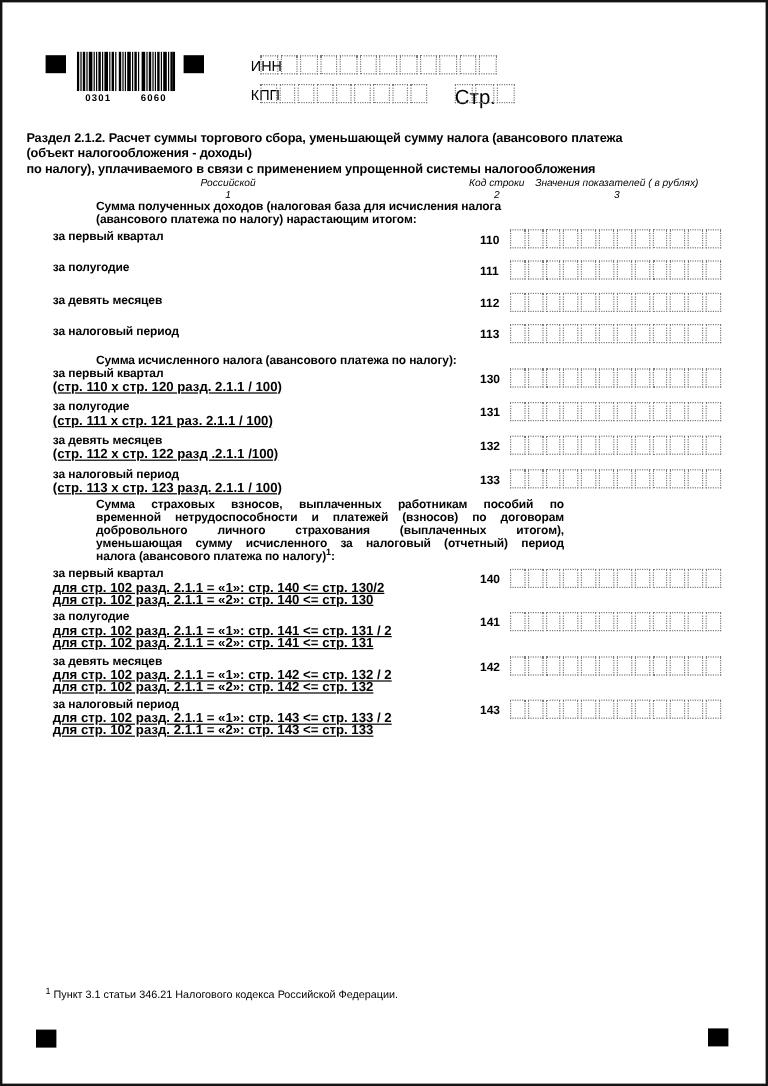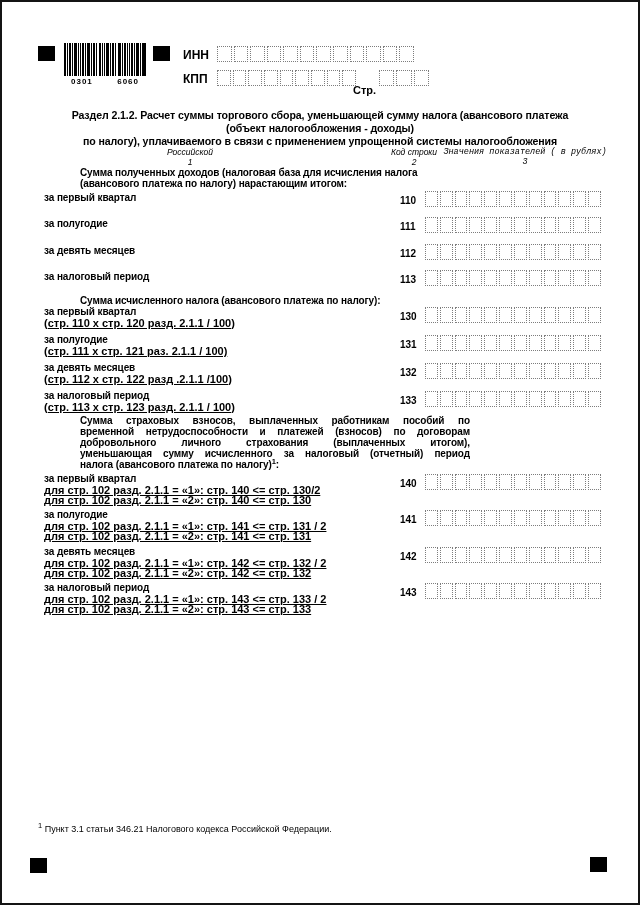--- a/index.html
+++ b/index.html
@@ -15,7 +15,7 @@
     justify-content:space-between;padding:0 7px;box-sizing:border-box;
     font-size:8px;font-weight:bold;letter-spacing:1px;
   }
-  .biglab{position:absolute;font-weight:bold;font-size:12px;}
+  .biglab{position:absolute;font-weight:normal;font-size:12px;margin-left:26px;}
   .cells{position:absolute;display:flex;gap:2px;height:16px;}
   .cell{flex:1;border:1px dotted #7d7d7d;}
   .title{

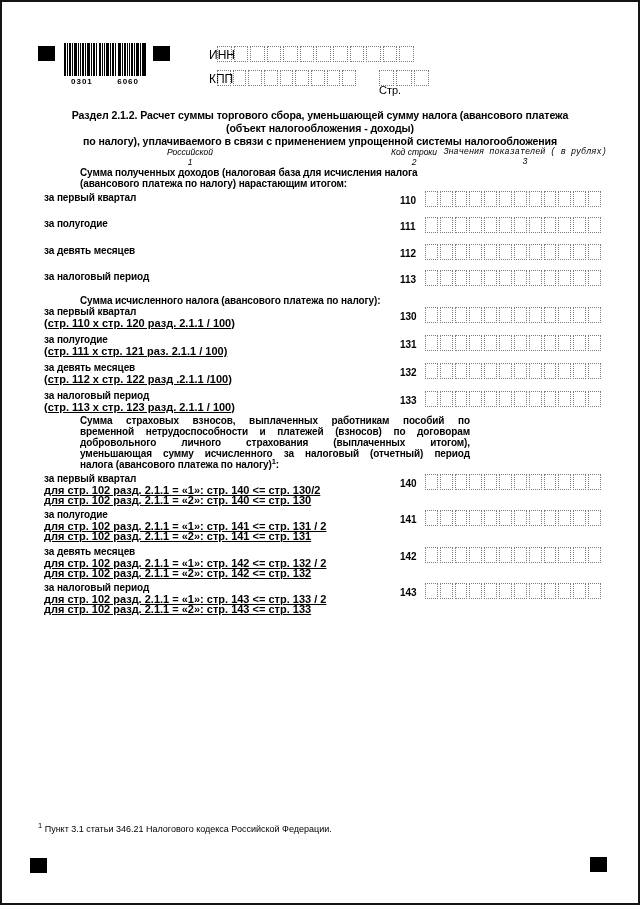--- a/index.html
+++ b/index.html
@@ -117,7 +117,7 @@
       <span class="cell"></span>
     </div>
 
-  <div class="biglab" style="left:351px;top:82px;font-size:11px;">Стр.</div>
+  <div class="biglab" style="left:351px;top:70px;font-size:17px;">Стр.</div>
   <div class="cells" style="left:377px;top:68px;width:50px;">
       <span class="cell"></span>
       <span class="cell"></span>

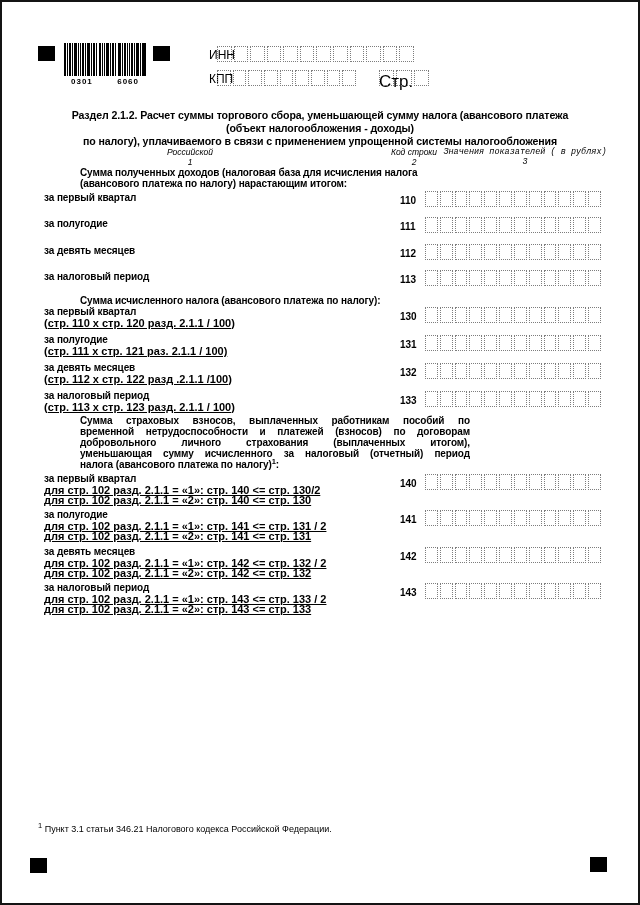--- a/index.html
+++ b/index.html
@@ -19,7 +19,7 @@
   .cells{position:absolute;display:flex;gap:2px;height:16px;}
   .cell{flex:1;border:1px dotted #7d7d7d;}
   .title{
-    position:absolute;top:107px;left:20px;right:20px;text-align:center;
+    position:absolute;top:107px;left:20px;right:20px;
     font-weight:bold;font-size:10.6px;line-height:13px;letter-spacing:-0.1px;
   }
   .colhead{position:absolute;top:146px;font-style:italic;font-size:8.5px;

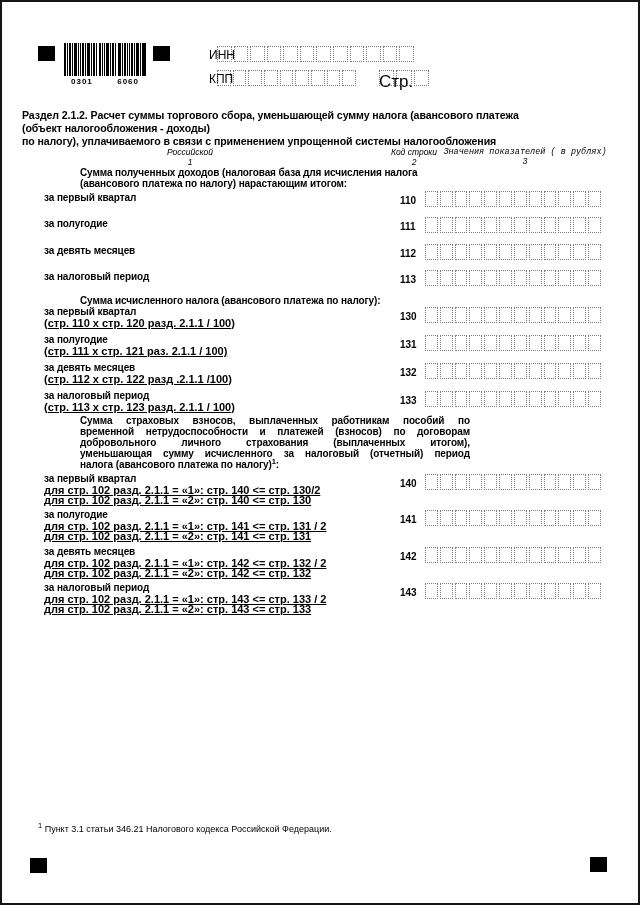--- a/index.html
+++ b/index.html
@@ -138,7 +138,7 @@
     <div>Код строки</div>
     <div>2</div>
   </div>
-  <div class="colhead" style="left:438px;width:170px;font-family:Liberation Mono, monospace;">
+  <div class="colhead" style="left:427px;width:170px;">
     <div>Значения показателей ( в рублях)</div>
     <div>3</div>
   </div>

